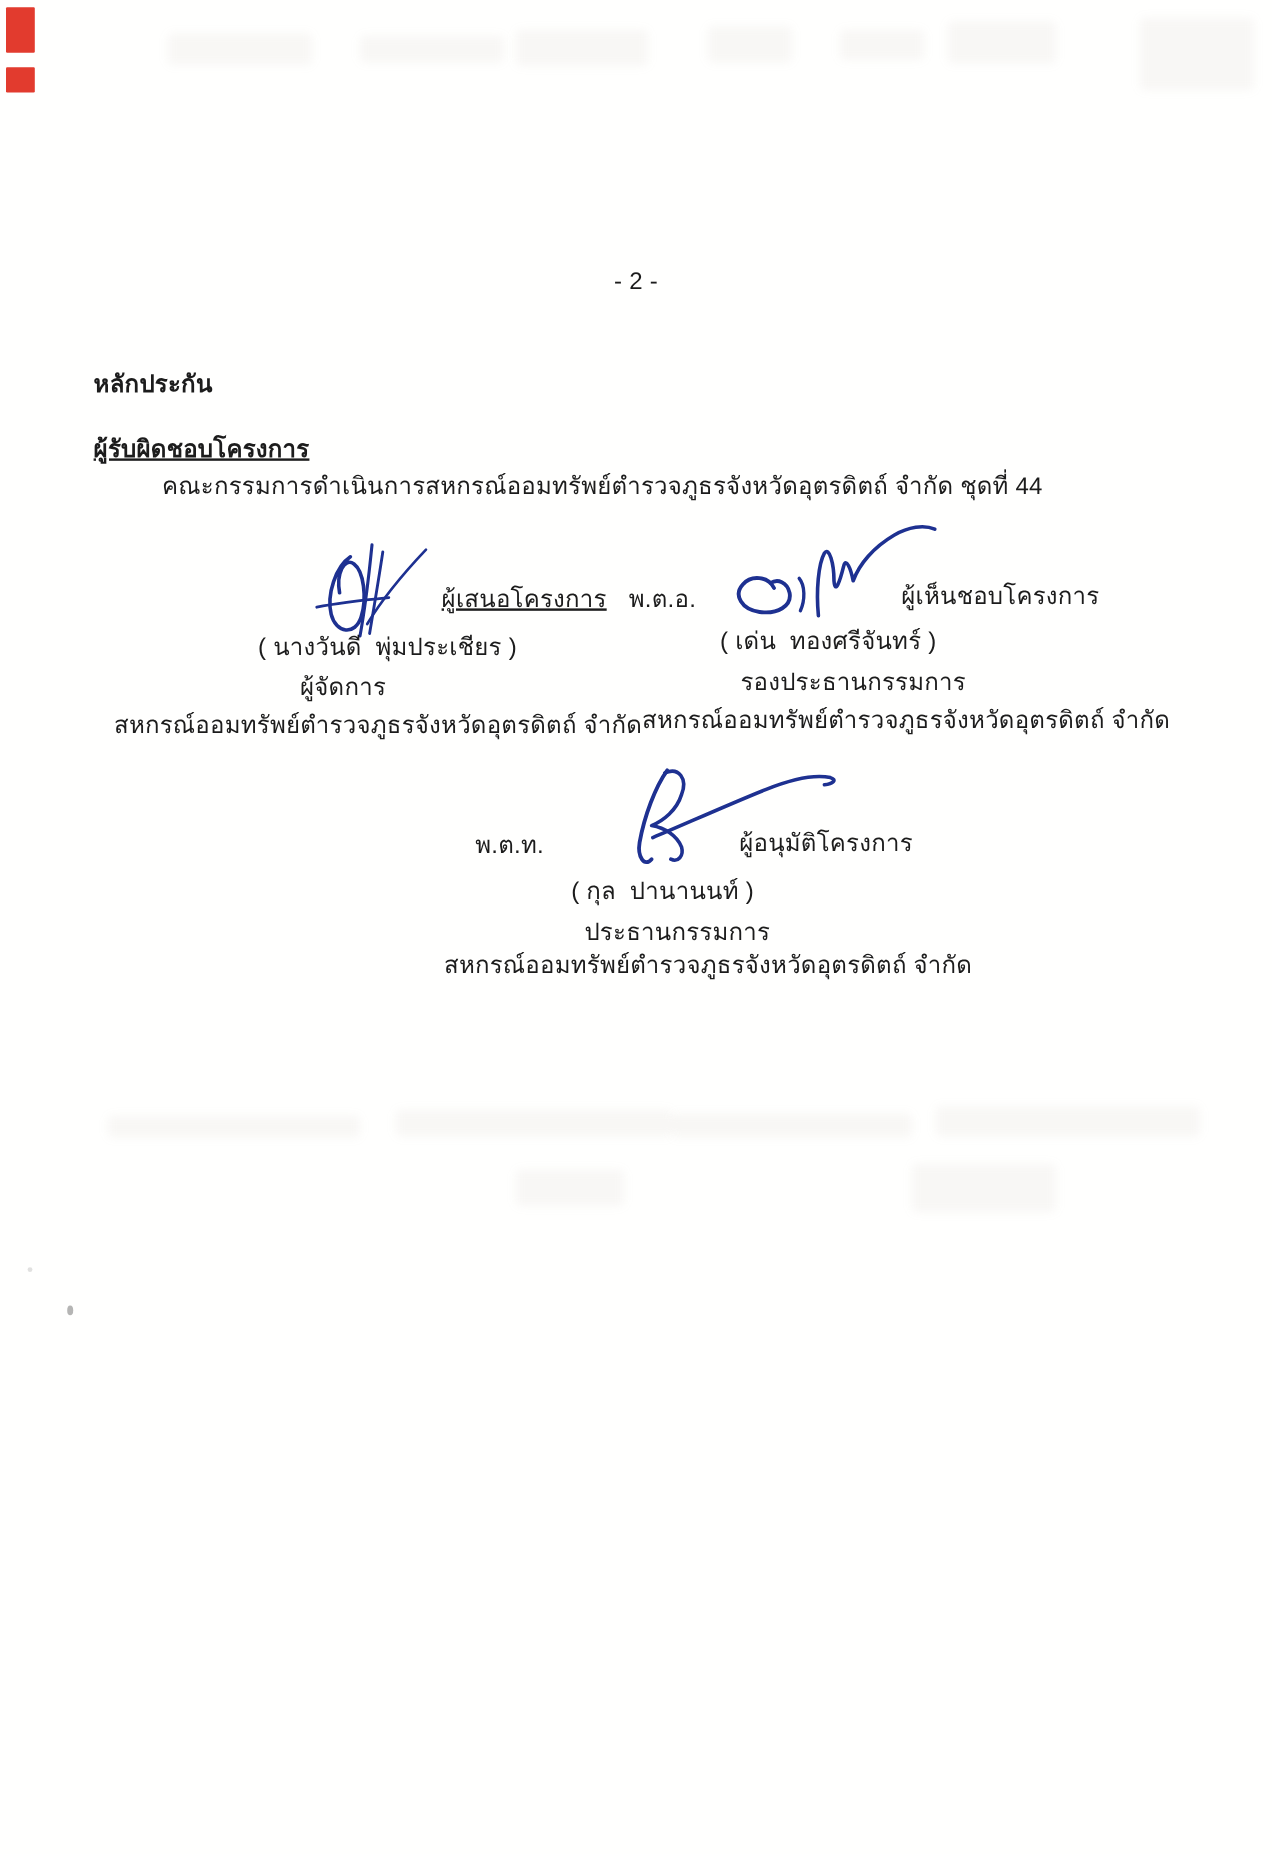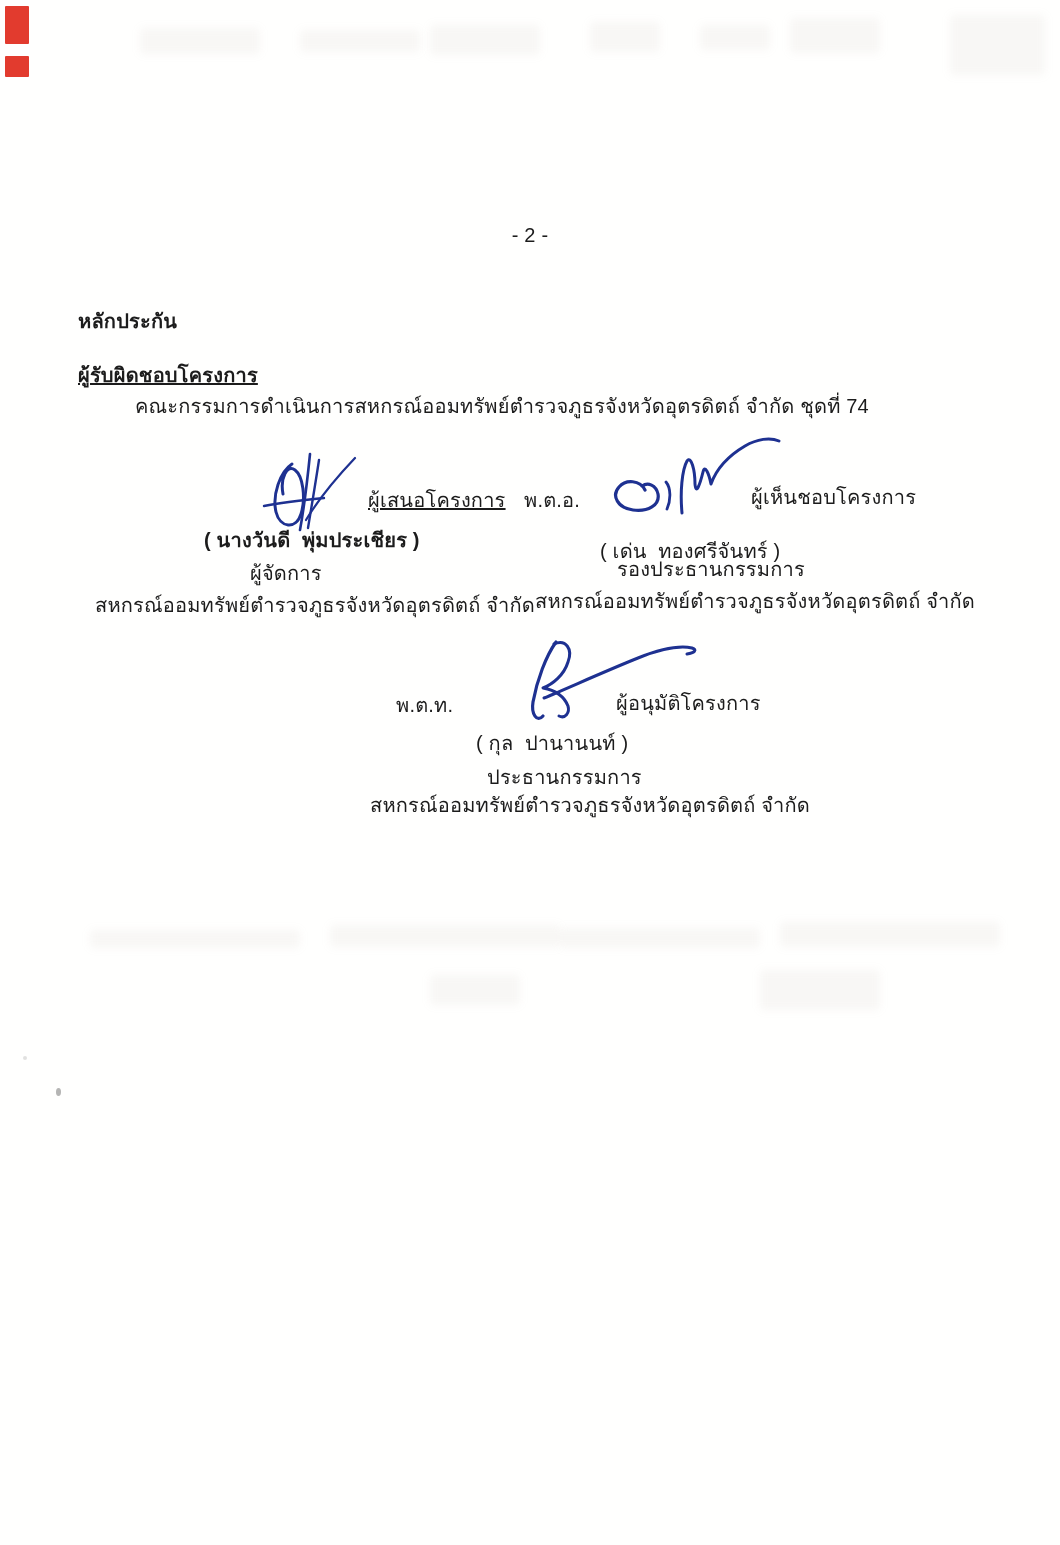--- a/index.html
+++ b/index.html
@@ -85,7 +85,7 @@
   <div class="abs txt bold" style="left:78px; top:294px;margin-top:12px;">หลักประกัน</div>
 
   <div class="abs txt bold" style="left:78px; top:360px;text-decoration:underline;">ผู้รับผิดชอบโครงการ</div>
-  <div class="abs txt" style="left:135px; top:391px;">คณะกรรมการดำเนินการสหกรณ์ออมทรัพย์ตำรวจภูธรจังหวัดอุตรดิตถ์ จำกัด ชุดที่ 74</div>
+  <div class="abs txt" style="left:135px; top:391px;">คณะกรรมการดำเนินการสหกรณ์ออมทรัพย์ตำรวจภูธรจังหวัดอุตรดิตถ์ จำกัด ชุดที่ 44</div>
 
   <div class="sig" style="left:258px; top:448px;">
     <svg width="100" height="95" viewBox="0 0 100 95">

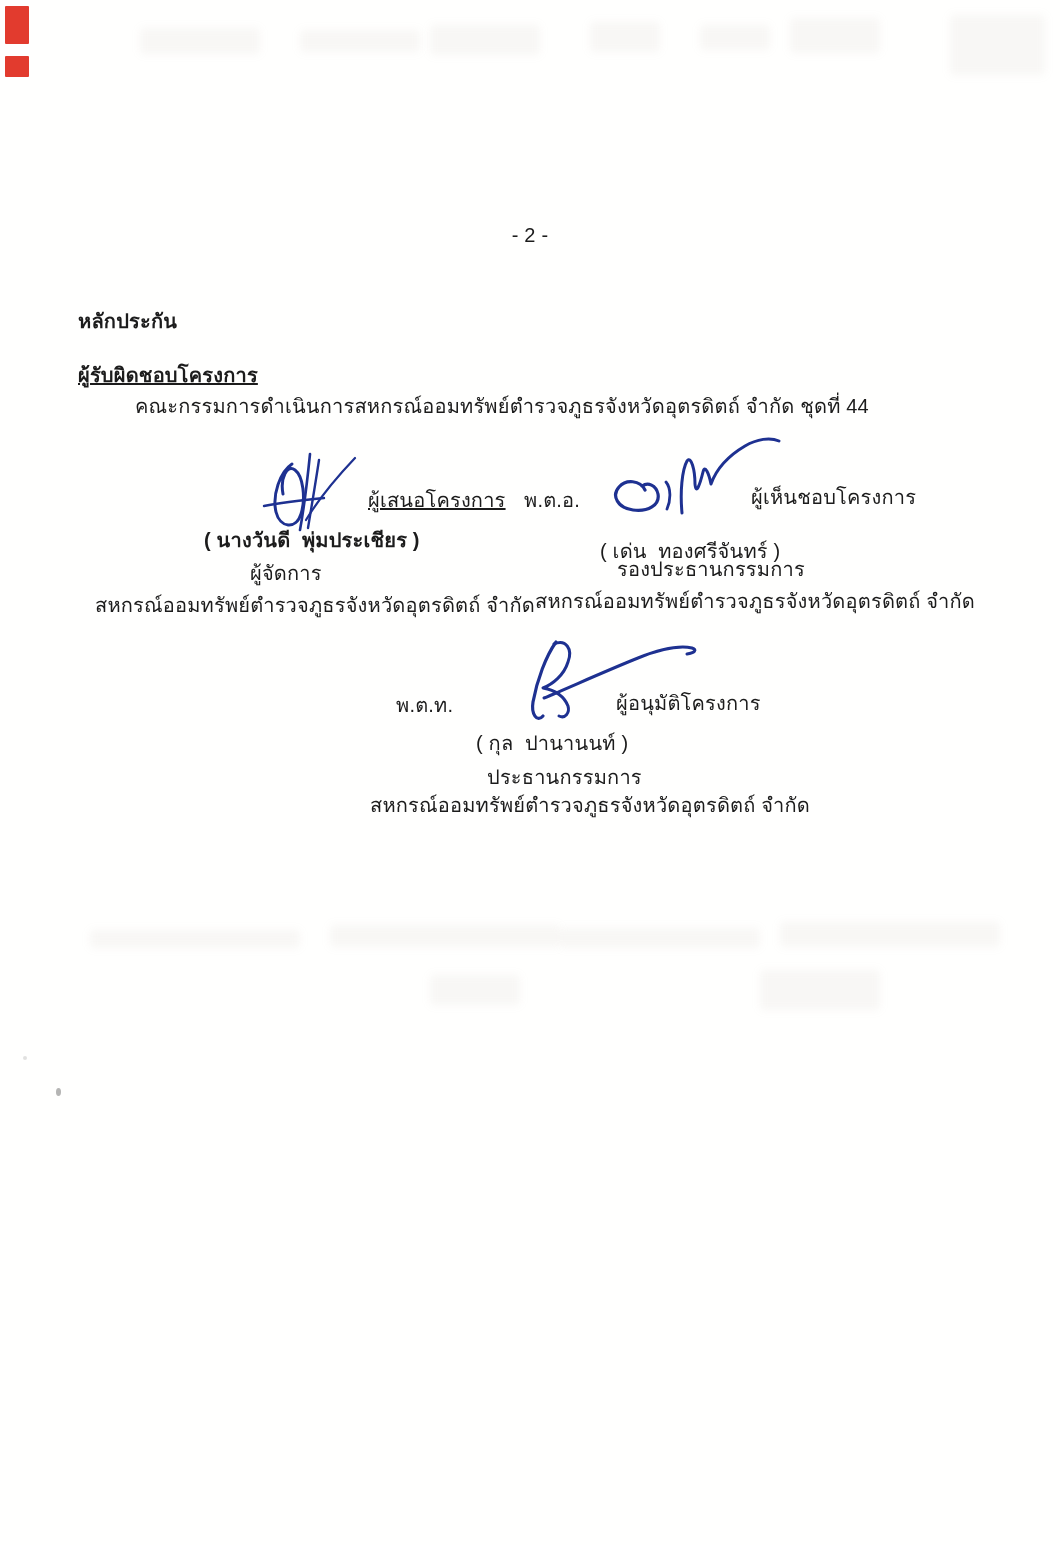--- a/index.html
+++ b/index.html
@@ -110,7 +110,7 @@
 
   <div class="abs txt" style="left:751px; top:482px;">ผู้เห็นชอบโครงการ</div>
 
-  <div class="abs txt" style="left:204px; top:525px;font-weight:bold;">( นางวันดี  พุ่มประเชียร )</div>
+  <div class="abs txt" style="left:215px; top:525px;">( นางวันดี  พุ่มประเชียร )</div>
   <div class="abs txt" style="left:600px; top:520px;margin-top:16px;">( เด่น  ทองศรีจันทร์ )</div>
 
   <div class="abs txt" style="left:250px; top:558px;">ผู้จัดการ</div>

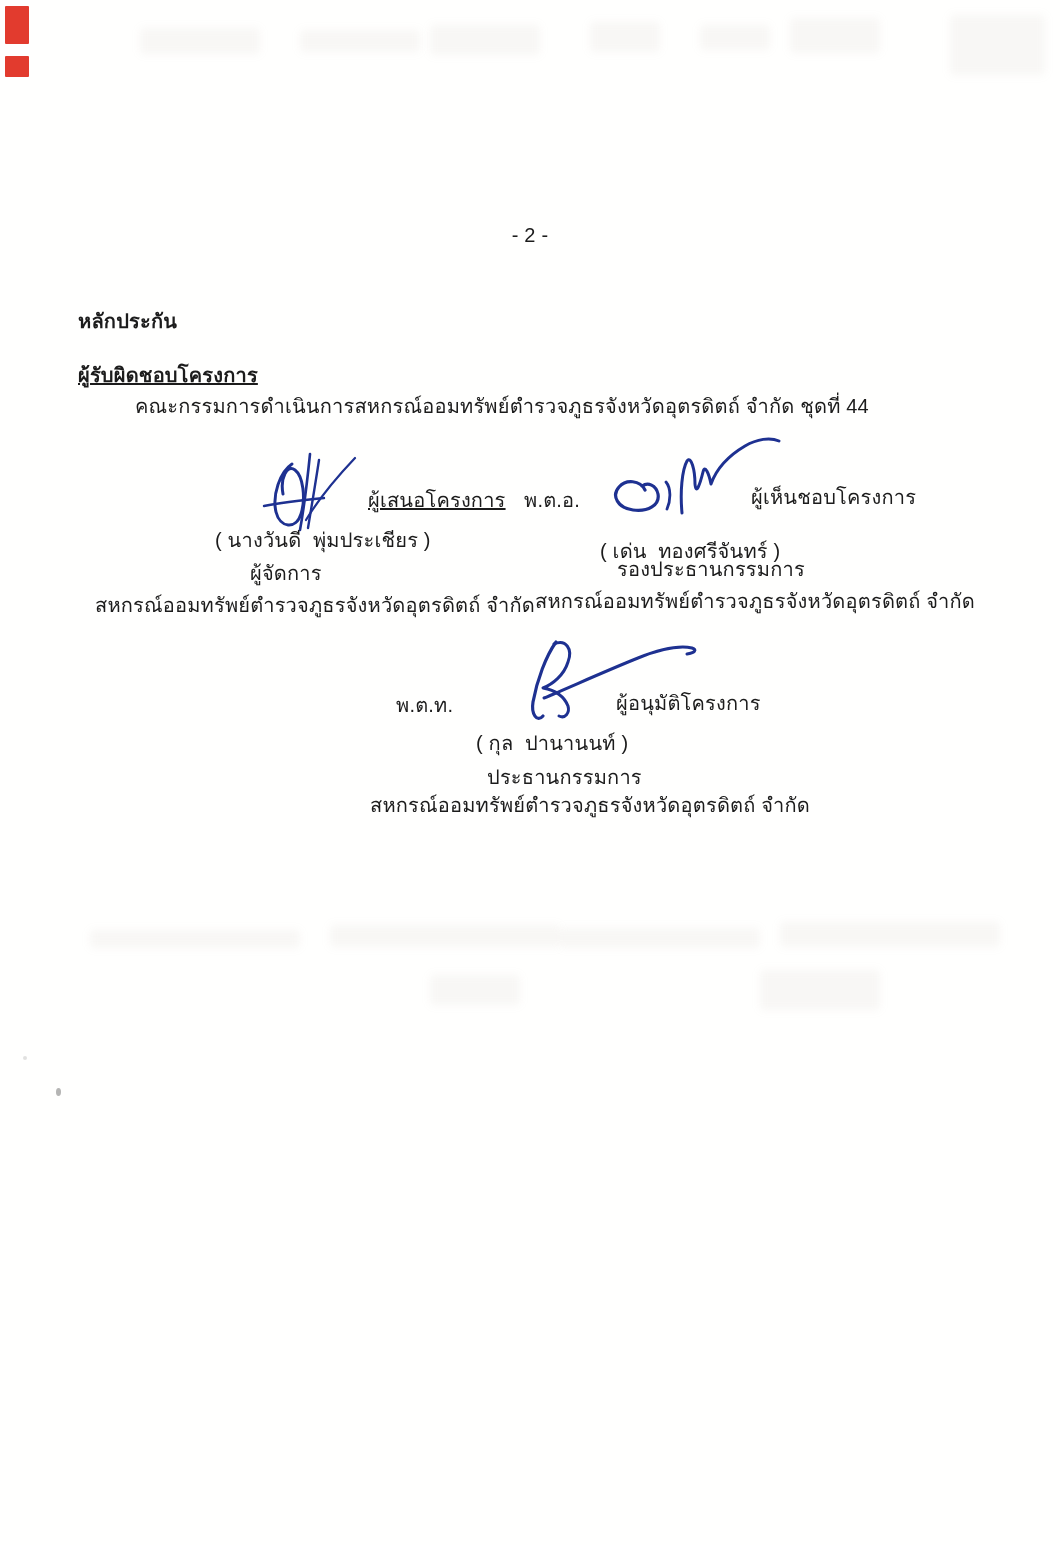--- a/index.html
+++ b/index.html
@@ -111,7 +111,7 @@
   <div class="abs txt" style="left:751px; top:482px;">ผู้เห็นชอบโครงการ</div>
 
   <div class="abs txt" style="left:215px; top:525px;">( นางวันดี  พุ่มประเชียร )</div>
-  <div class="abs txt" style="left:600px; top:520px;margin-top:16px;">( เด่น  ทองศรีจันทร์ )</div>
+  <div class="abs txt" style="left:600px; top:520px;">( เด่น  ทองศรีจันทร์ )</div>
 
   <div class="abs txt" style="left:250px; top:558px;">ผู้จัดการ</div>
   <div class="abs txt" style="left:617px; top:554px;text-align:right;">รองประธานกรรมการ</div>

